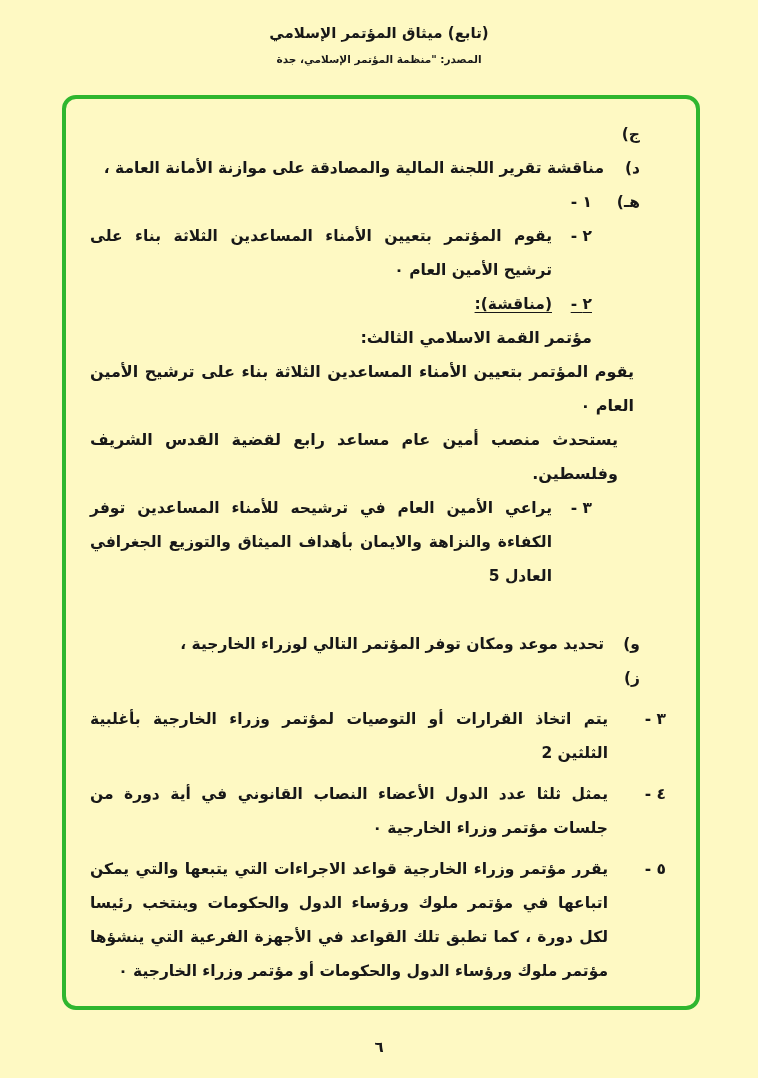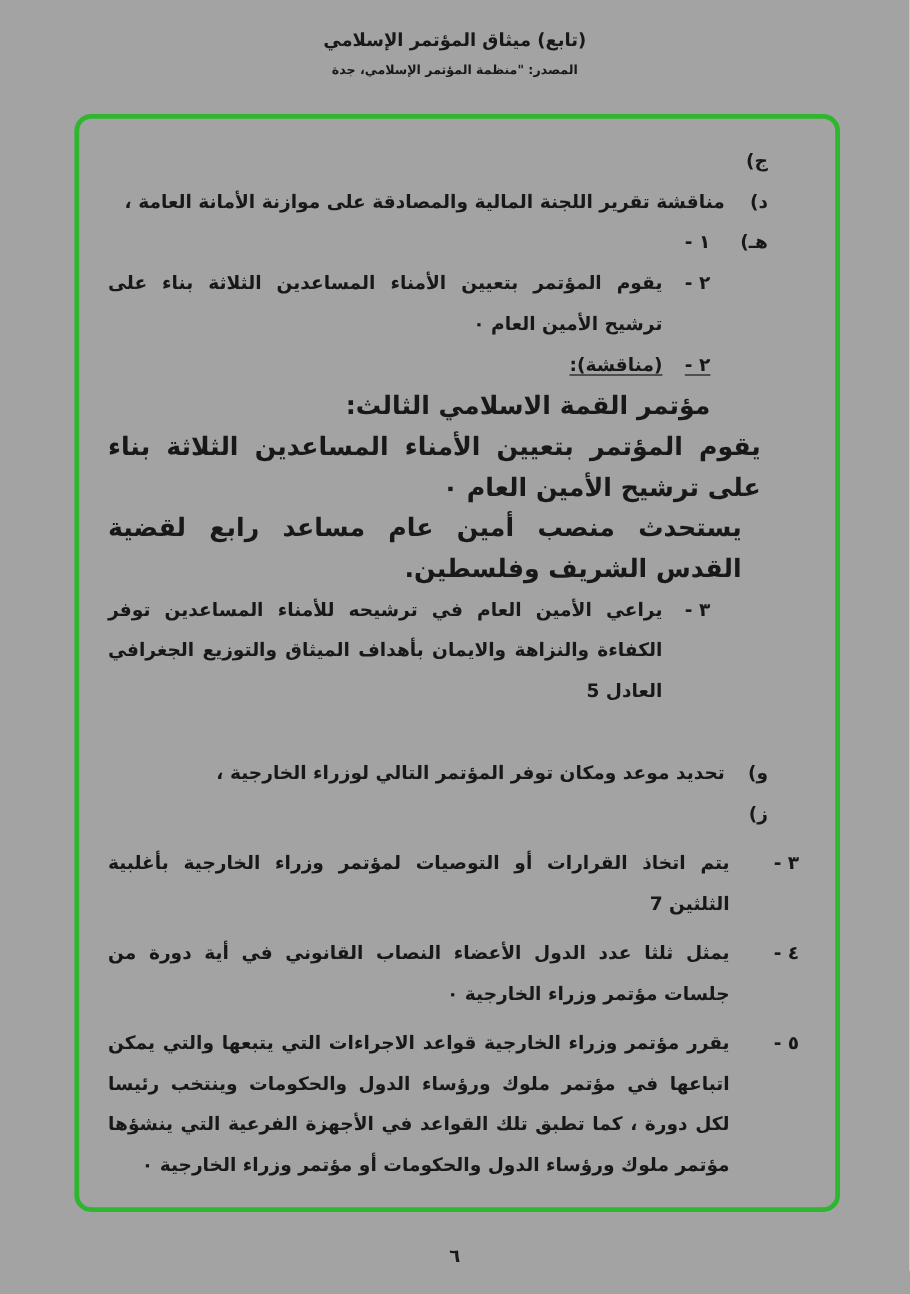--- a/index.html
+++ b/index.html
@@ -9,7 +9,7 @@
     font-family: "DejaVu Sans", sans-serif;
     color: #181818;
   }
-  .page { position: relative; width: 758px; height: 1078px; overflow: hidden; background: #a3a3a3; }
+  .page { position: relative; width: 758px; height: 1078px; overflow: hidden; background: #fef9c3; }
 
   .header { position: absolute; top: 24px; left: 0; width: 100%; text-align: center; direction: rtl; }
   .doc-title { font-size: 15px; font-weight: bold; }

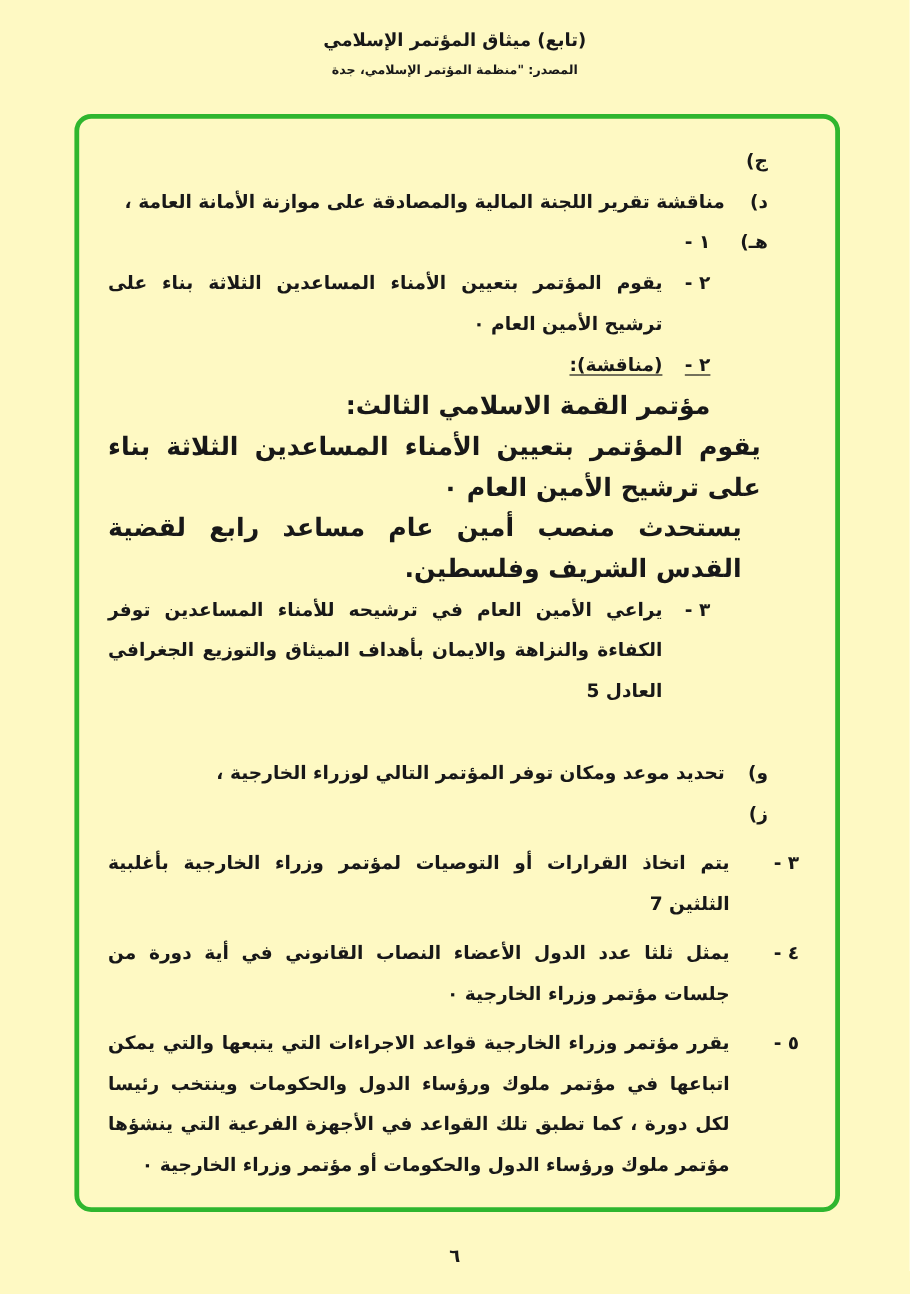--- a/index.html
+++ b/index.html
@@ -42,7 +42,7 @@
   .compound .m1 { width: 48px; flex: 0 0 auto; white-space: nowrap; }
   .compound .m2 { width: 40px; flex: 0 0 auto; white-space: nowrap; }
 
-  .plain { font-size: 21px; font-weight: bold; line-height: 34px; text-align: justify; }
+  .plain { font-size: 16px; font-weight: bold; line-height: 34px; text-align: justify; }
   .ind-a { padding-right: 78px; }
   .ind-b { padding-right: 36px; }
   .ind-c { padding-right: 52px; }

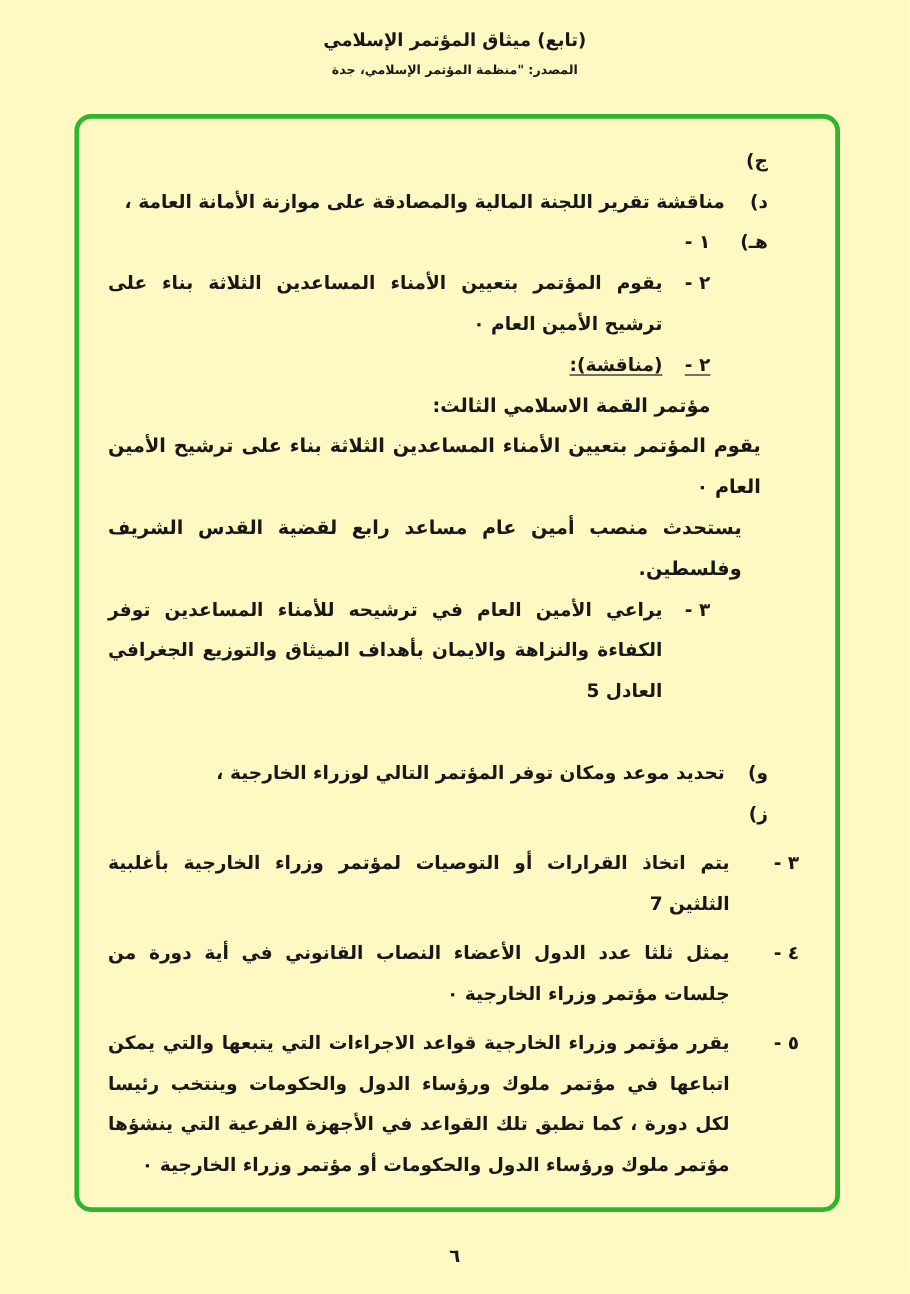--- a/index.html
+++ b/index.html
@@ -113,7 +113,7 @@
 
     <div class="para lv-outer">
       <span class="marker">٣ -</span>
-      <span class="text">يتم اتخاذ القرارات أو التوصيات لمؤتمر وزراء الخارجية  بأغلبية الثلثين 7</span>
+      <span class="text">يتم اتخاذ القرارات أو التوصيات لمؤتمر وزراء الخارجية  بأغلبية الثلثين 2</span>
     </div>
 
     <div class="para lv-outer">

